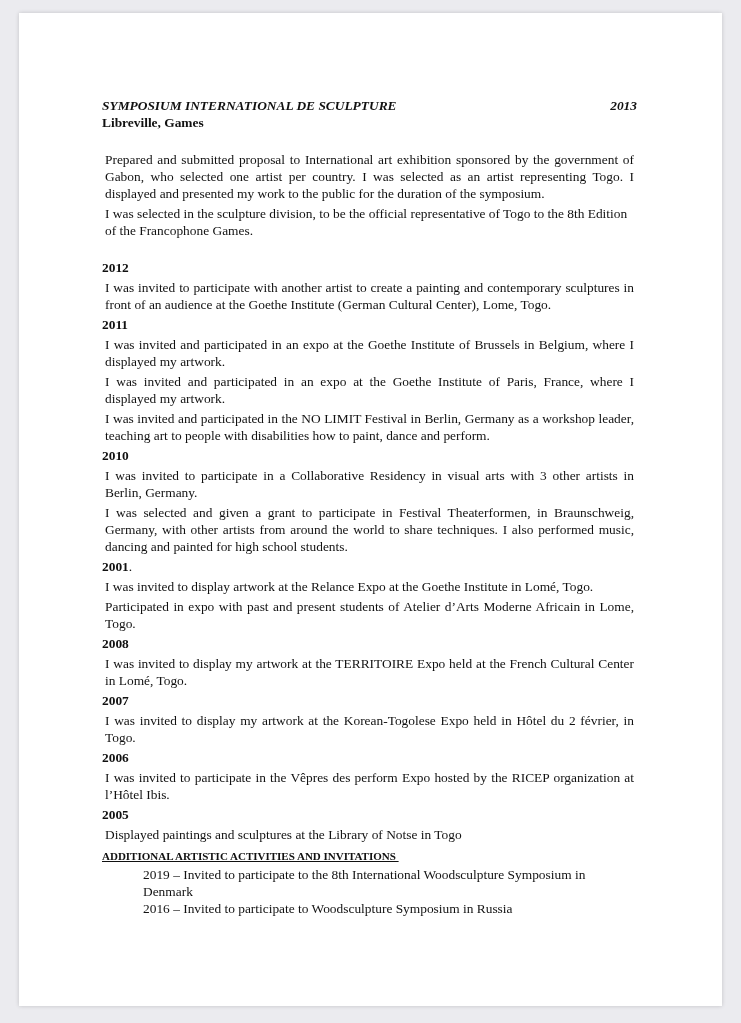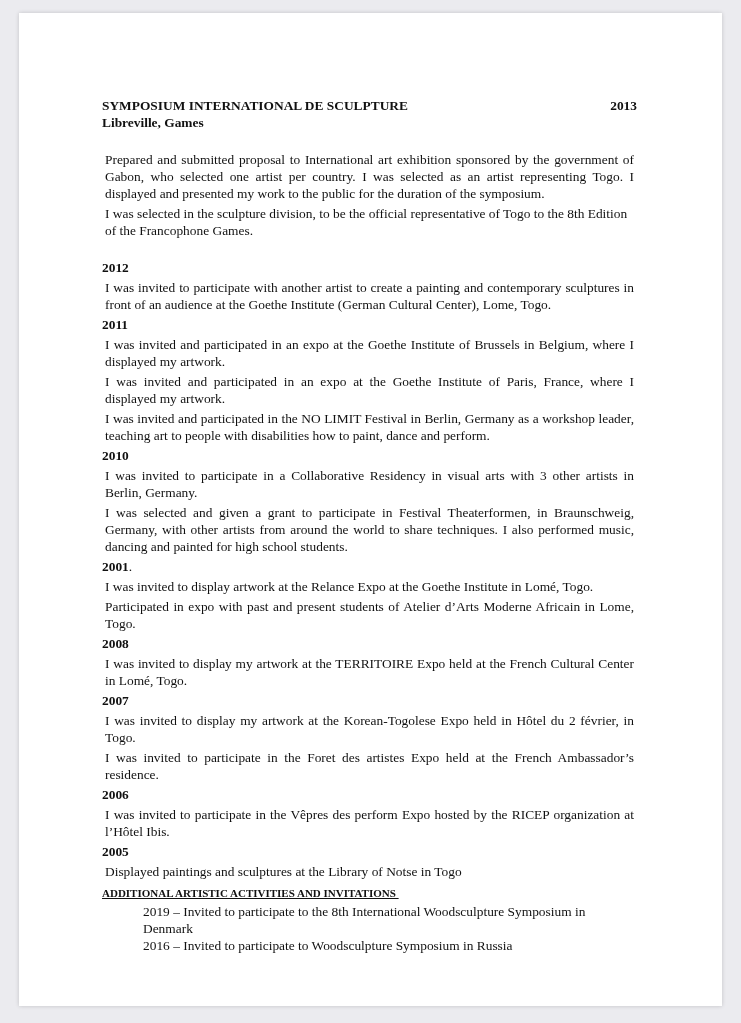--- a/index.html
+++ b/index.html
@@ -24,7 +24,7 @@
     line-height: 17px;
     color: #111;
   }
-  .hdr-row { display: flex; justify-content: space-between; font-weight: bold; }
+  .hdr-row { display: flex; justify-content: space-between; font-weight: bold; font-style: italic; }
   .hdr-row .year { }
   .bold { font-weight: bold; }
   .para { margin: 3px; }

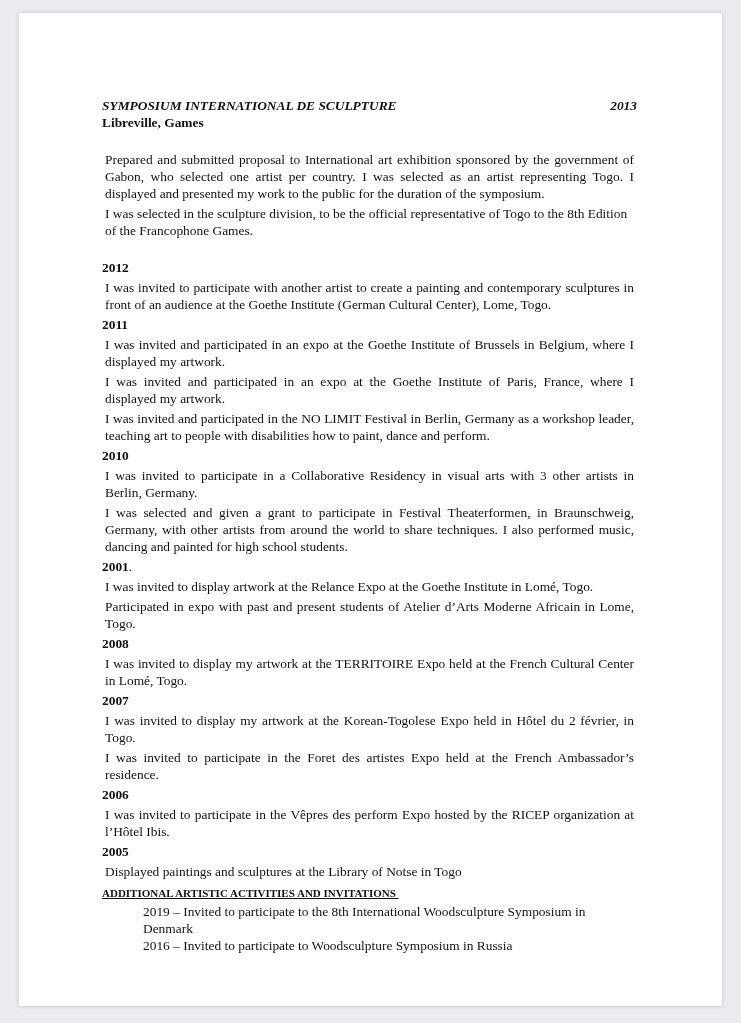--- a/index.html
+++ b/index.html
@@ -81,7 +81,6 @@
 
     <div class="year-head">2007</div>
     <p class="para justify">I was invited to display my artwork at the  Korean-Togolese Expo held in Hôtel du 2 février, in Togo.</p>
-    <p class="para justify">I was invited to participate in the Foret des artistes Expo held at the French  Ambassador’s residence.</p>
 
     <div class="year-head">2006</div>
     <p class="para justify">I was invited to participate in the Vêpres des perform Expo hosted by the RICEP  organization at l’Hôtel Ibis.</p>

